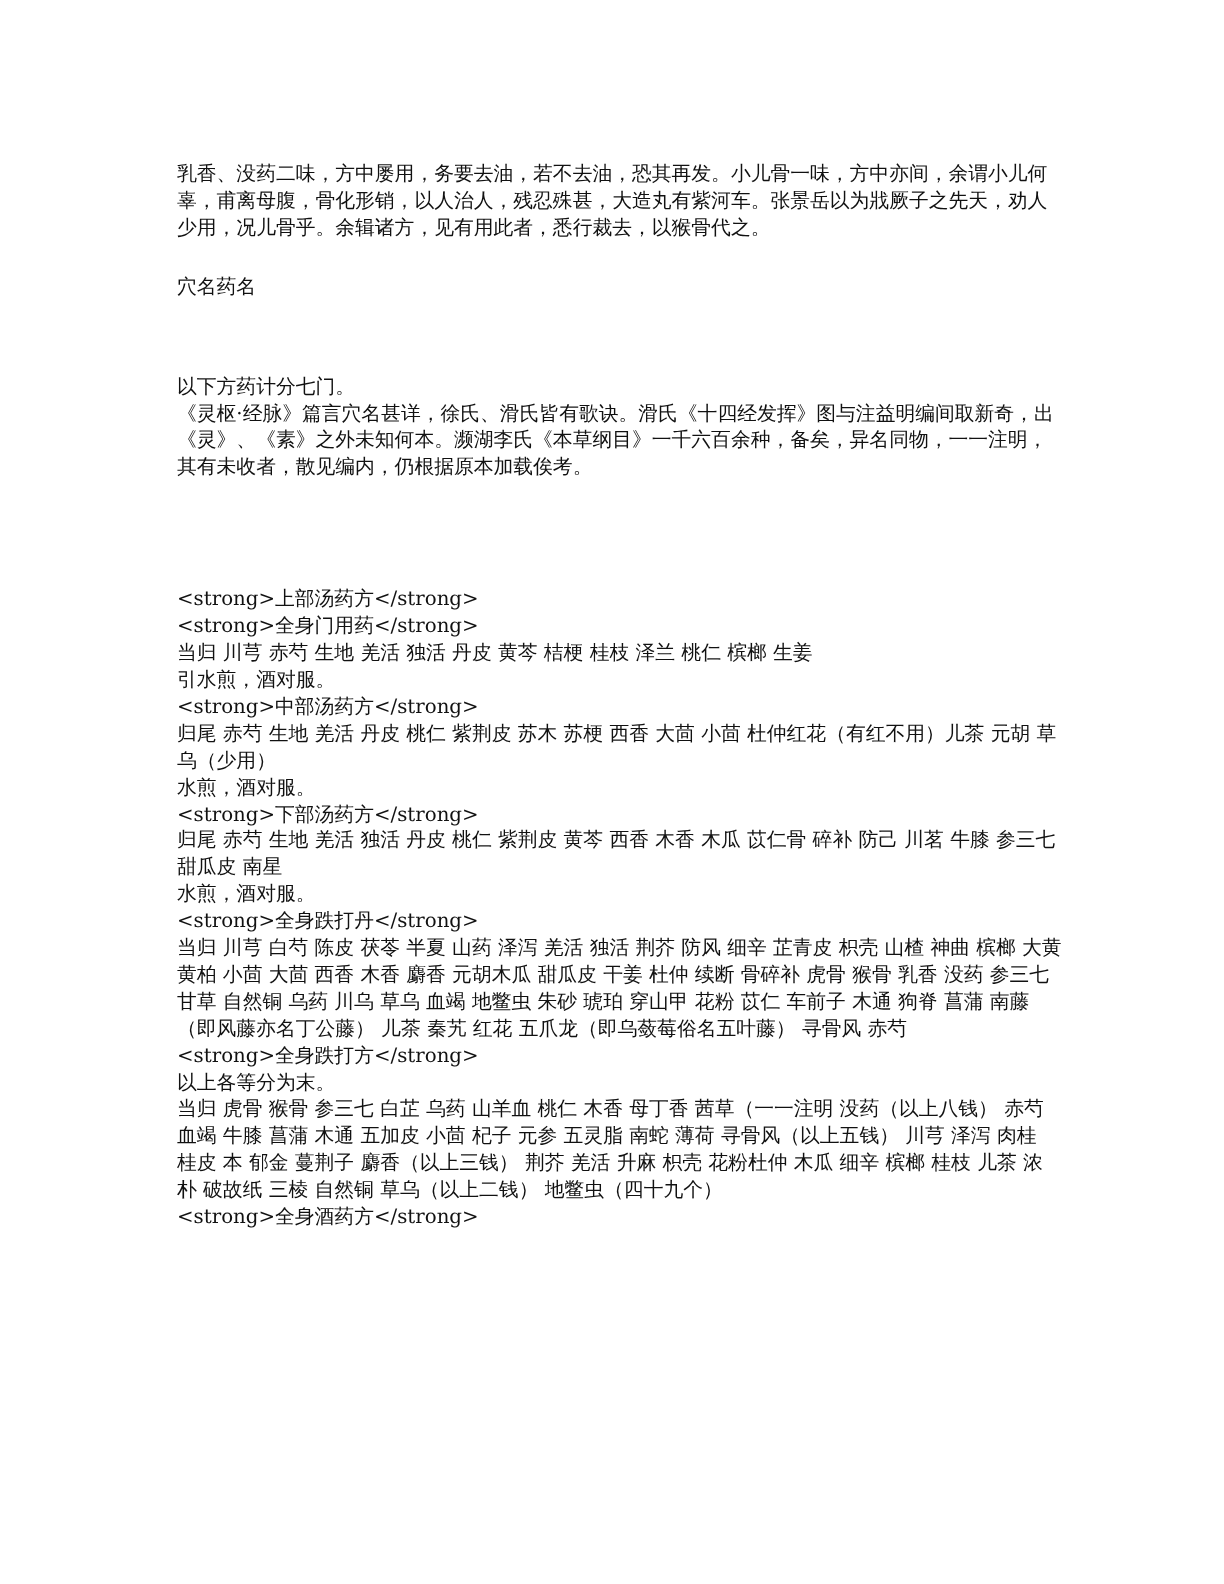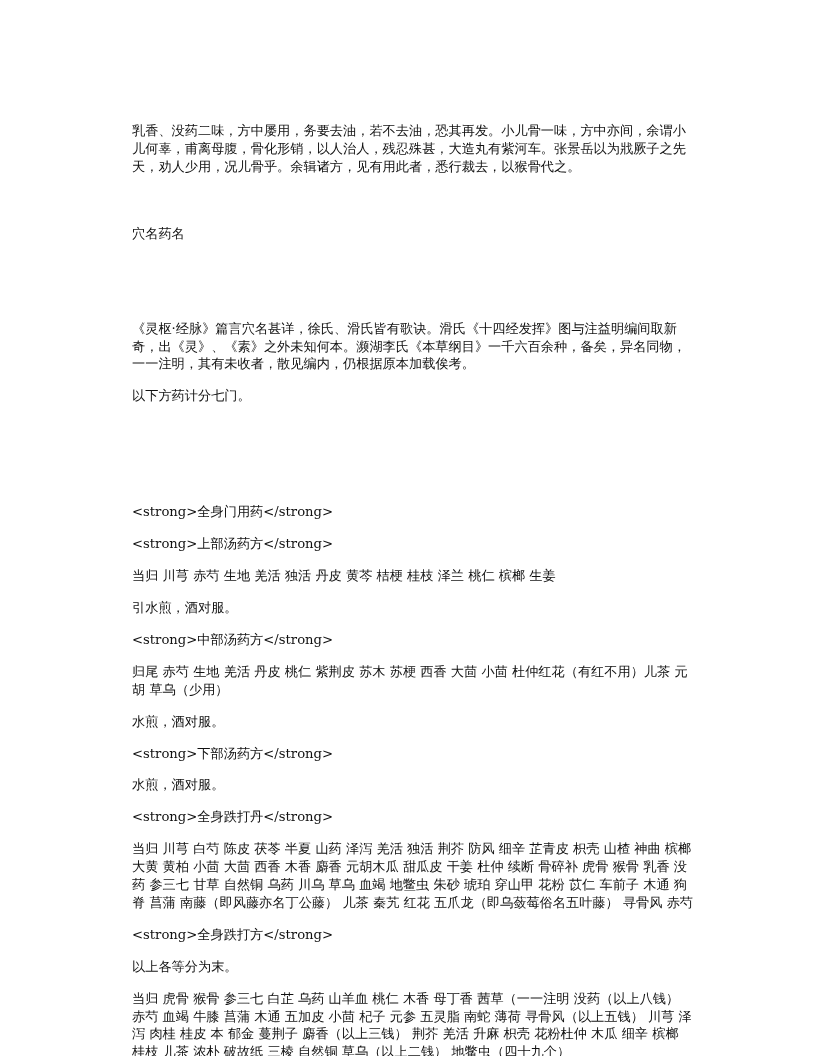--- a/index.html
+++ b/index.html
@@ -6,7 +6,7 @@
   body { width: 816px; height: 1056px; position: relative; overflow: hidden;
          font-family: "DejaVu Serif", "Liberation Serif", serif; color: #111; }
   .page { position: absolute; left: 118px; top: 108px; width: 590px; font-size: 13.2px; line-height: 17.9px; }
-  .p { margin: 14px; white-space: pre-wrap; word-break: break-all; }
+  .p { margin: 0; white-space: pre-wrap; word-break: break-all; }
   .gap-title-before { height: 21px; }
   .gap-after-title { height: 49px; }
 </style>

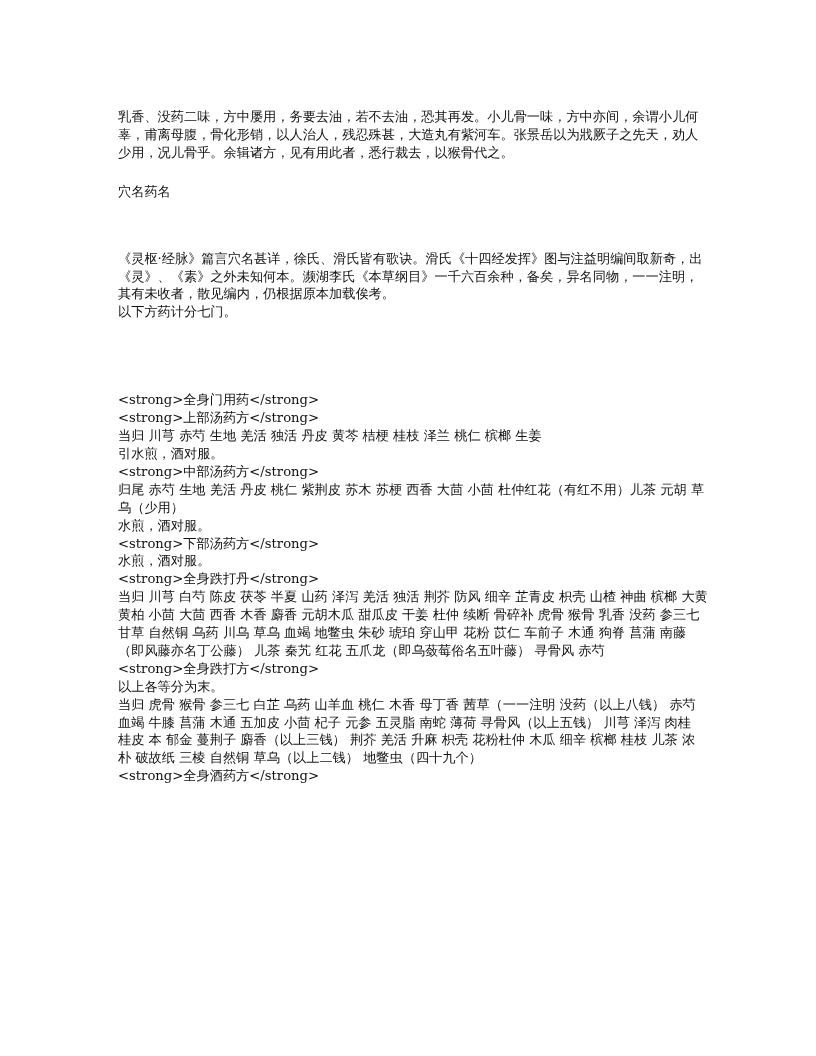--- a/index.html
+++ b/index.html
@@ -18,8 +18,8 @@
   <div class="gap-title-before"></div>
   <p class="p">穴名药名</p>
   <div class="gap-after-title"></div>
+  <p class="p">以下方药计分七门。</p>
   <p class="p">《灵枢·经脉》篇言穴名甚详，徐氏、滑氏皆有歌诀。滑氏《十四经发挥》图与注益明编间取新奇，出《灵》、《素》之外未知何本。濒湖李氏《本草纲目》一千六百余种，备矣，异名同物，一一注明，其有未收者，散见编内，仍根据原本加载俟考。</p>
-  <p class="p">以下方药计分七门。</p>
   <div class="gap-title-before"></div>
   <div class="gap-after-title"></div>
   <div>

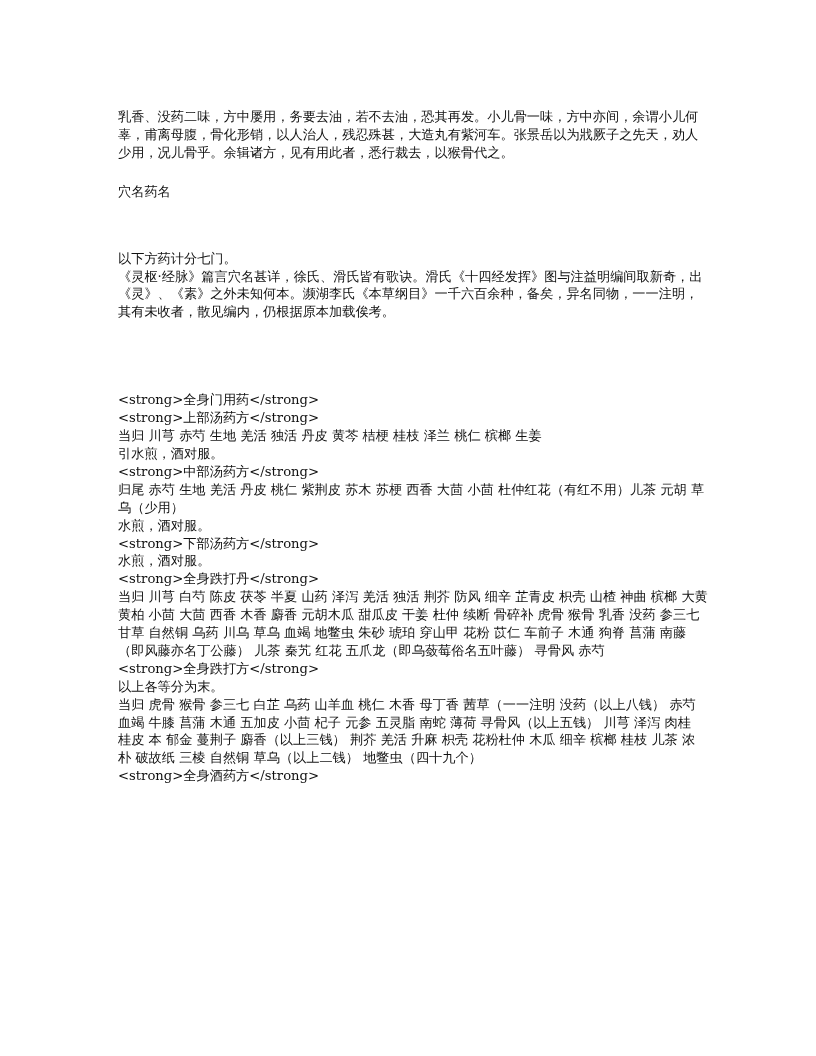--- a/index.html
+++ b/index.html
@@ -23,8 +23,8 @@
   <div class="gap-title-before"></div>
   <div class="gap-after-title"></div>
   <div>
+    <p class="p">&lt;strong&gt;上部汤药方&lt;/strong&gt;</p>
     <p class="p">&lt;strong&gt;全身门用药&lt;/strong&gt;</p>
-    <p class="p">&lt;strong&gt;上部汤药方&lt;/strong&gt;</p>
     <p class="p">当归 川芎 赤芍 生地 羌活 独活 丹皮 黄芩 桔梗 桂枝 泽兰 桃仁 槟榔 生姜</p>
     <p class="p">引水煎，酒对服。</p>
     <p class="p">&lt;strong&gt;中部汤药方&lt;/strong&gt;</p>

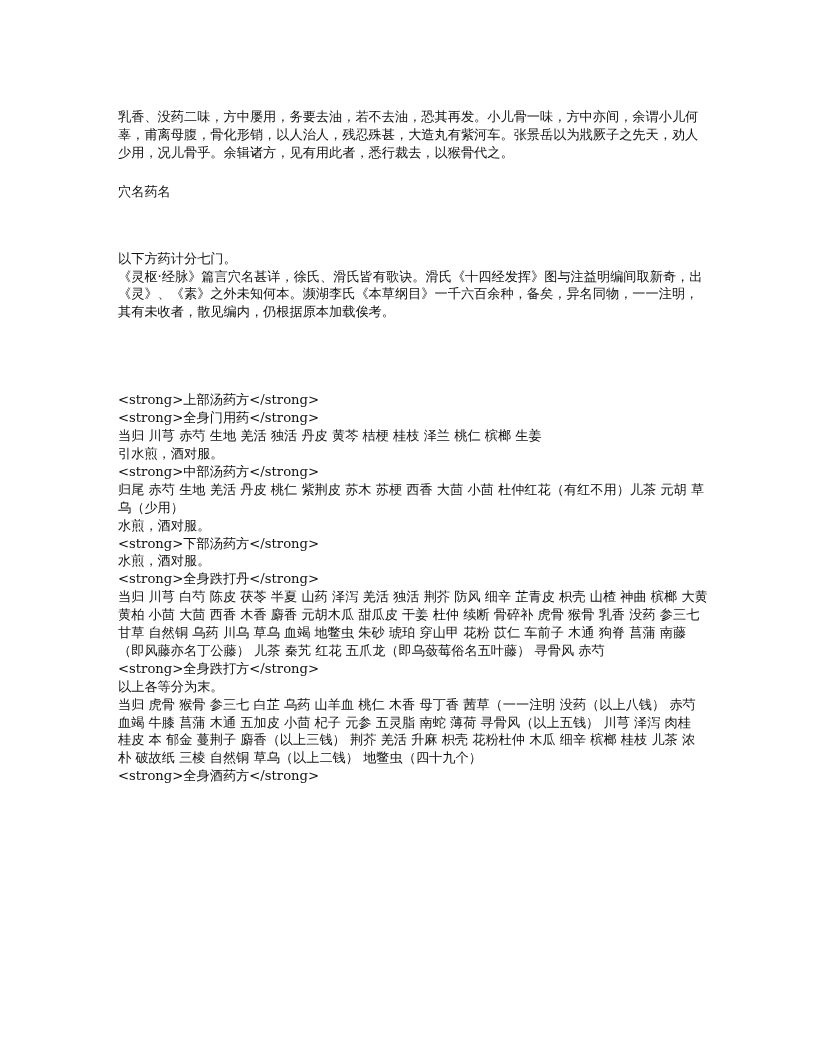--- a/index.html
+++ b/index.html
@@ -31,6 +31,7 @@
     <p class="p">归尾 赤芍 生地 羌活 丹皮 桃仁 紫荆皮 苏木 苏梗 西香 大茴 小茴 杜仲红花（有红不用）儿茶 元胡 草乌（少用）</p>
     <p class="p">水煎，酒对服。</p>
     <p class="p">&lt;strong&gt;下部汤药方&lt;/strong&gt;</p>
+    <p class="p">归尾 赤芍 生地 羌活 独活 丹皮 桃仁 紫荆皮 黄芩 西香 木香 木瓜 苡仁骨 碎补 防己 川茗 牛膝 参三七 甜瓜皮 南星</p>
     <p class="p">水煎，酒对服。</p>
     <p class="p">&lt;strong&gt;全身跌打丹&lt;/strong&gt;</p>
     <p class="p">当归 川芎 白芍 陈皮 茯苓 半夏 山药 泽泻 羌活 独活 荆芥 防风 细辛 芷青皮 枳壳 山楂 神曲 槟榔 大黄 黄柏 小茴 大茴 西香 木香 麝香 元胡木瓜 甜瓜皮 干姜 杜仲 续断 骨碎补 虎骨 猴骨 乳香 没药 参三七 甘草 自然铜 乌药 川乌 草乌 血竭 地鳖虫 朱砂 琥珀 穿山甲 花粉 苡仁 车前子 木通 狗脊 菖蒲 南藤（即风藤亦名丁公藤） 儿茶 秦艽 红花 五爪龙（即乌蔹莓俗名五叶藤） 寻骨风 赤芍</p>

